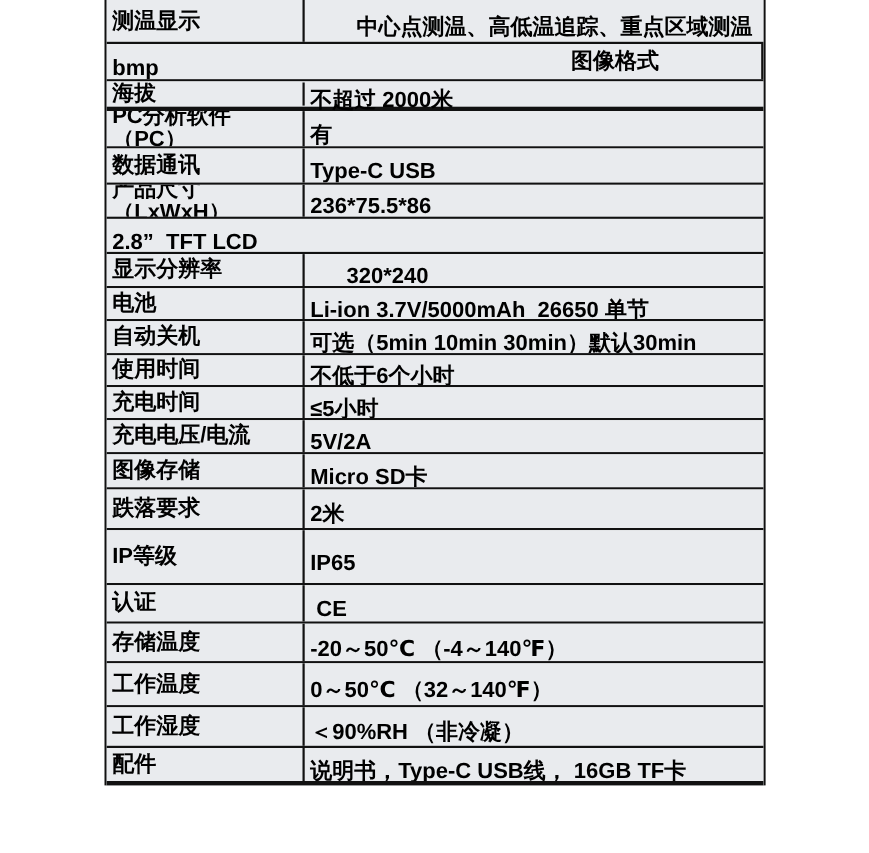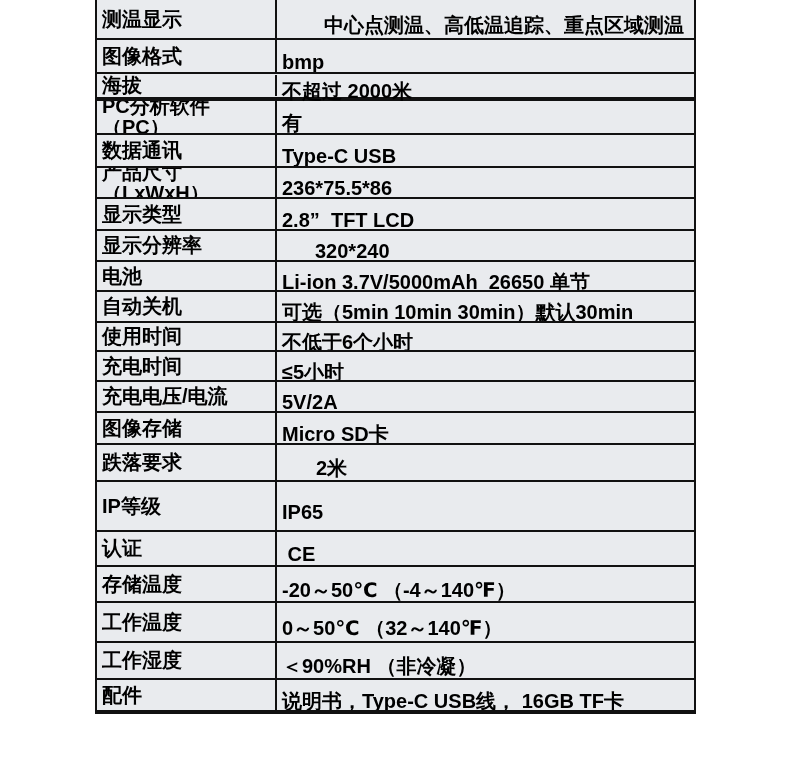--- a/index.html
+++ b/index.html
@@ -62,8 +62,8 @@
   </div>
 
   <div class="spec-row" style="height: 34px;">
+    <div class="cell value-cell">bmp</div>
     <div class="cell label-cell">图像格式</div>
-    <div class="cell value-cell">bmp</div>
   </div>
 
   <div class="spec-row thick" style="height: 27px; align-items: center;">

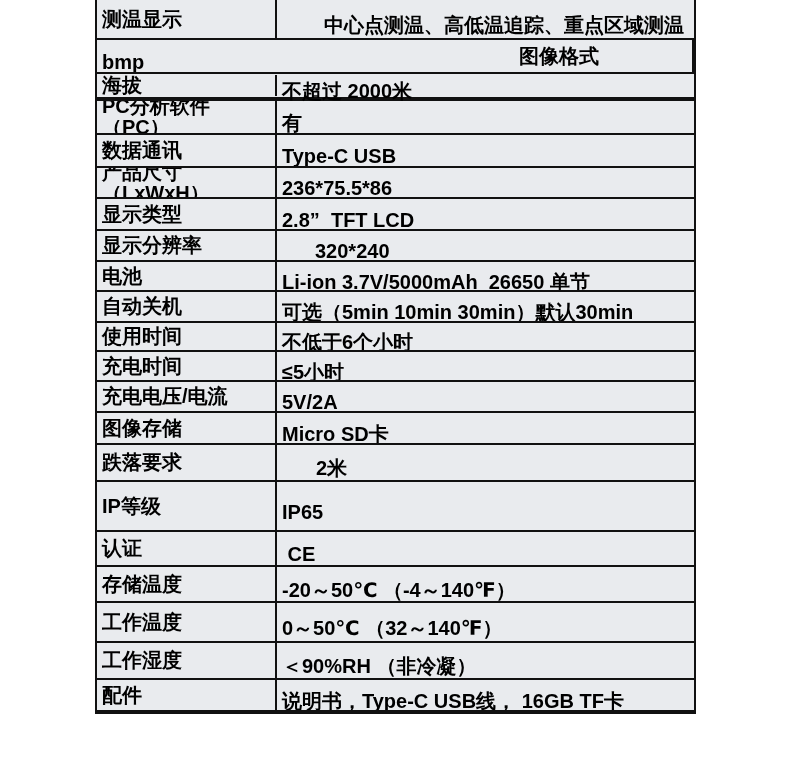--- a/index.html
+++ b/index.html
@@ -87,7 +87,6 @@
   </div>
 
   <div class="spec-row" style="height: 32px;">
-    <div class="cell label-cell">显示类型</div>
     <div class="cell value-cell">2.8”  TFT LCD</div>
   </div>
 

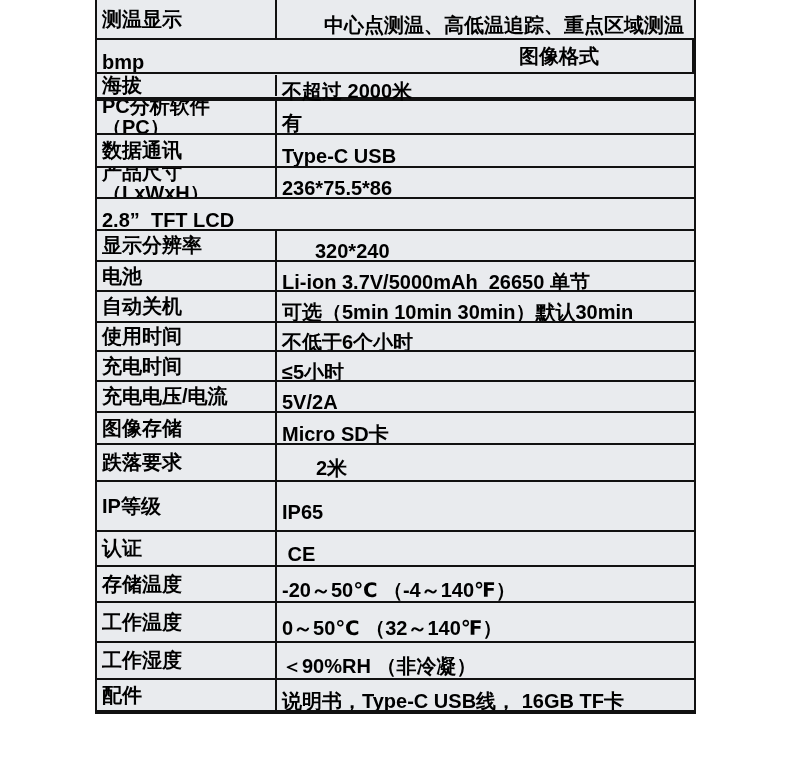--- a/index.html
+++ b/index.html
@@ -125,7 +125,7 @@
     <div class="cell value-cell">Micro SD卡</div>
   </div>
 
-  <div class="spec-row" style="height: 37px; gap: 34px;">
+  <div class="spec-row" style="height: 37px;">
     <div class="cell label-cell">跌落要求</div>
     <div class="cell value-cell">2米</div>
   </div>

